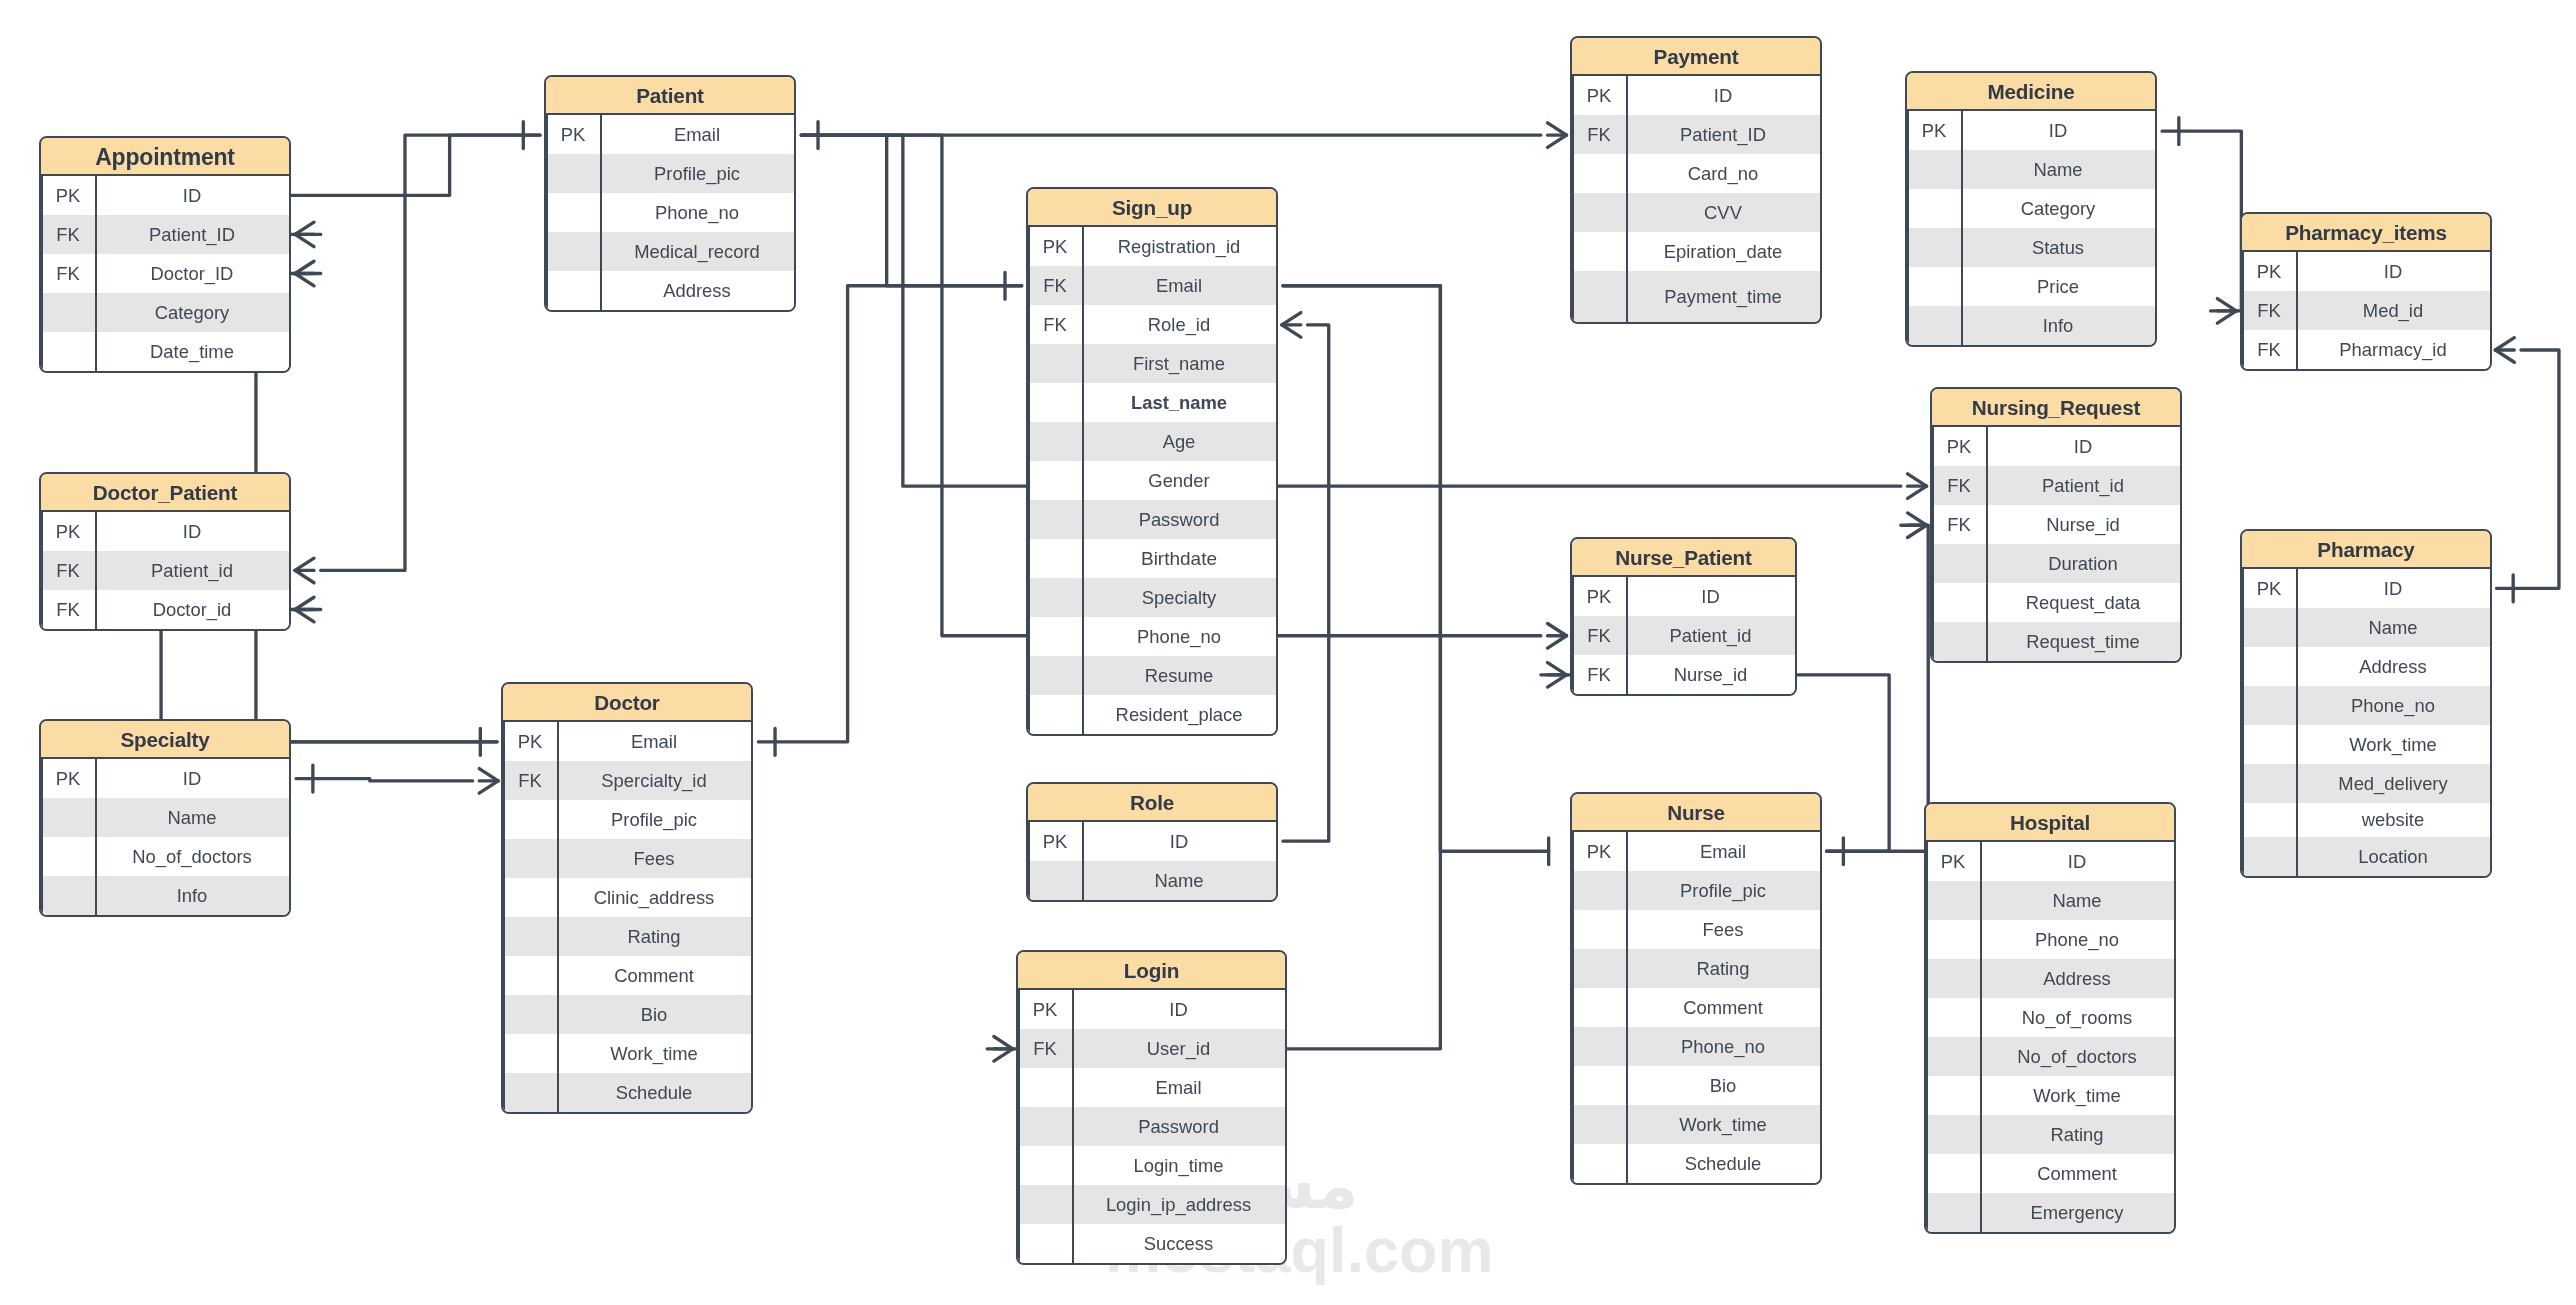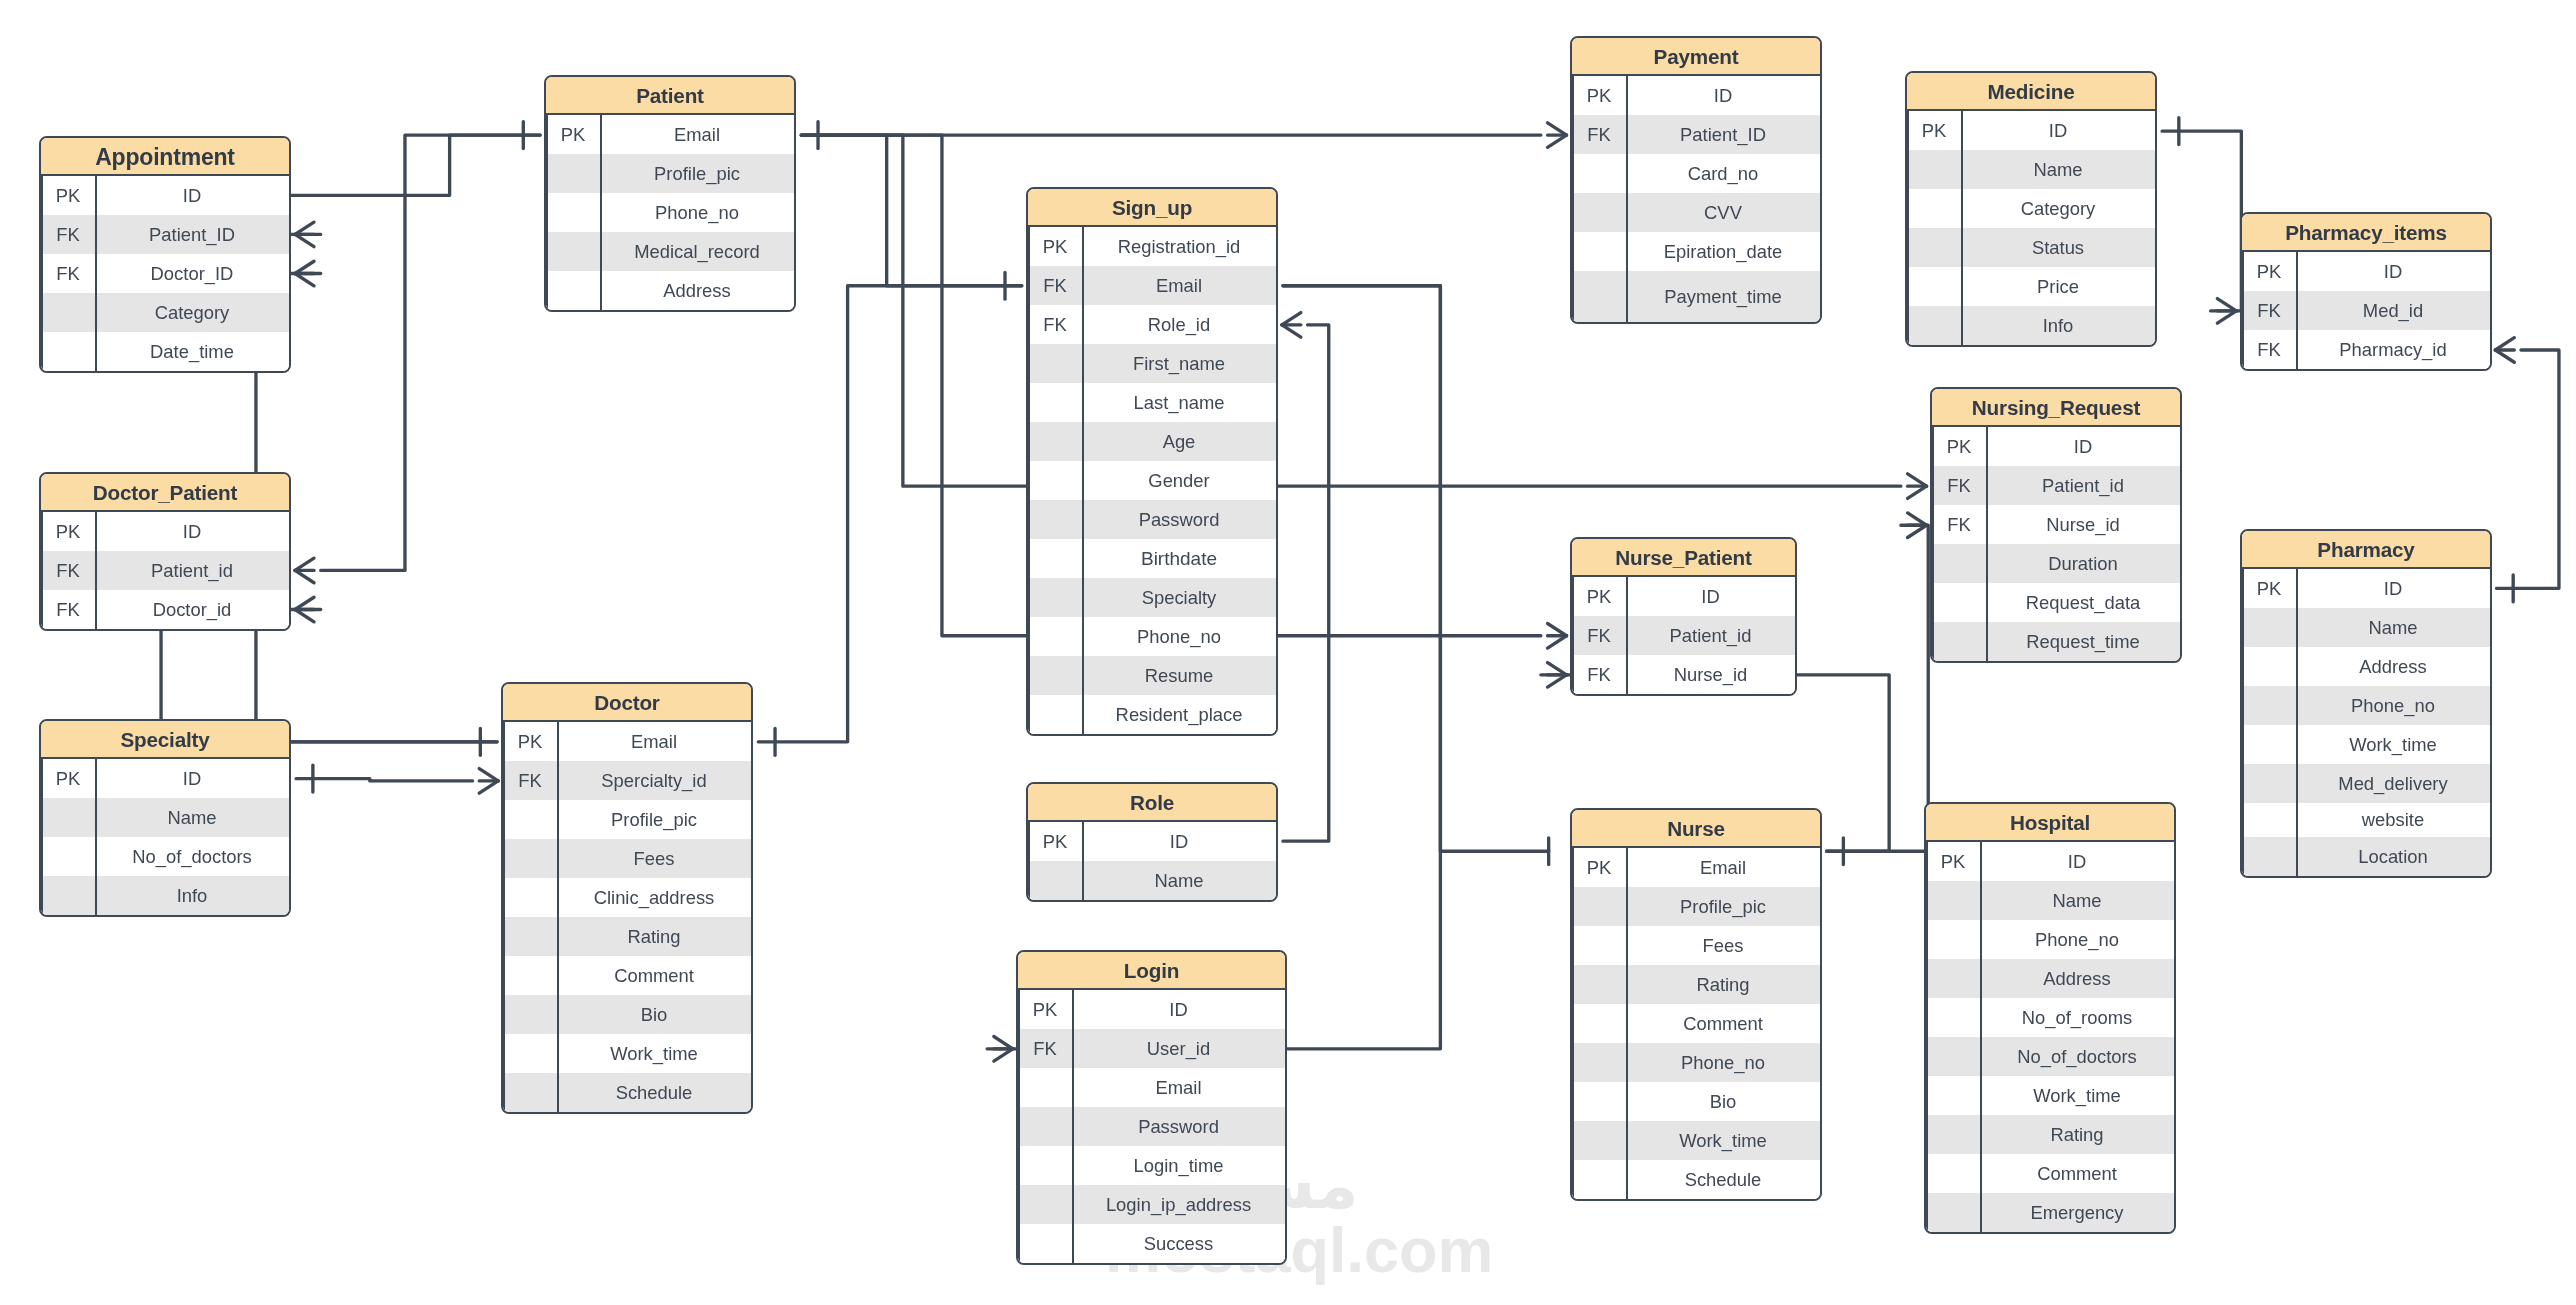--- a/index.html
+++ b/index.html
@@ -310,7 +310,7 @@
             <div class="key" style="width: 54px; font-size: 18.4px;"></div>
             <div class="fld" style="font-size: 18.4px;">First_name</div>
           </div>
-          <div class="row" style="height: 39px;">
+          <div class="row" style="height: 39px; font-weight: bold;">
             <div class="key" style="width: 54px; font-size: 18.4px;"></div>
             <div class="fld" style="font-size: 18.4px;">Last_name</div>
           </div>

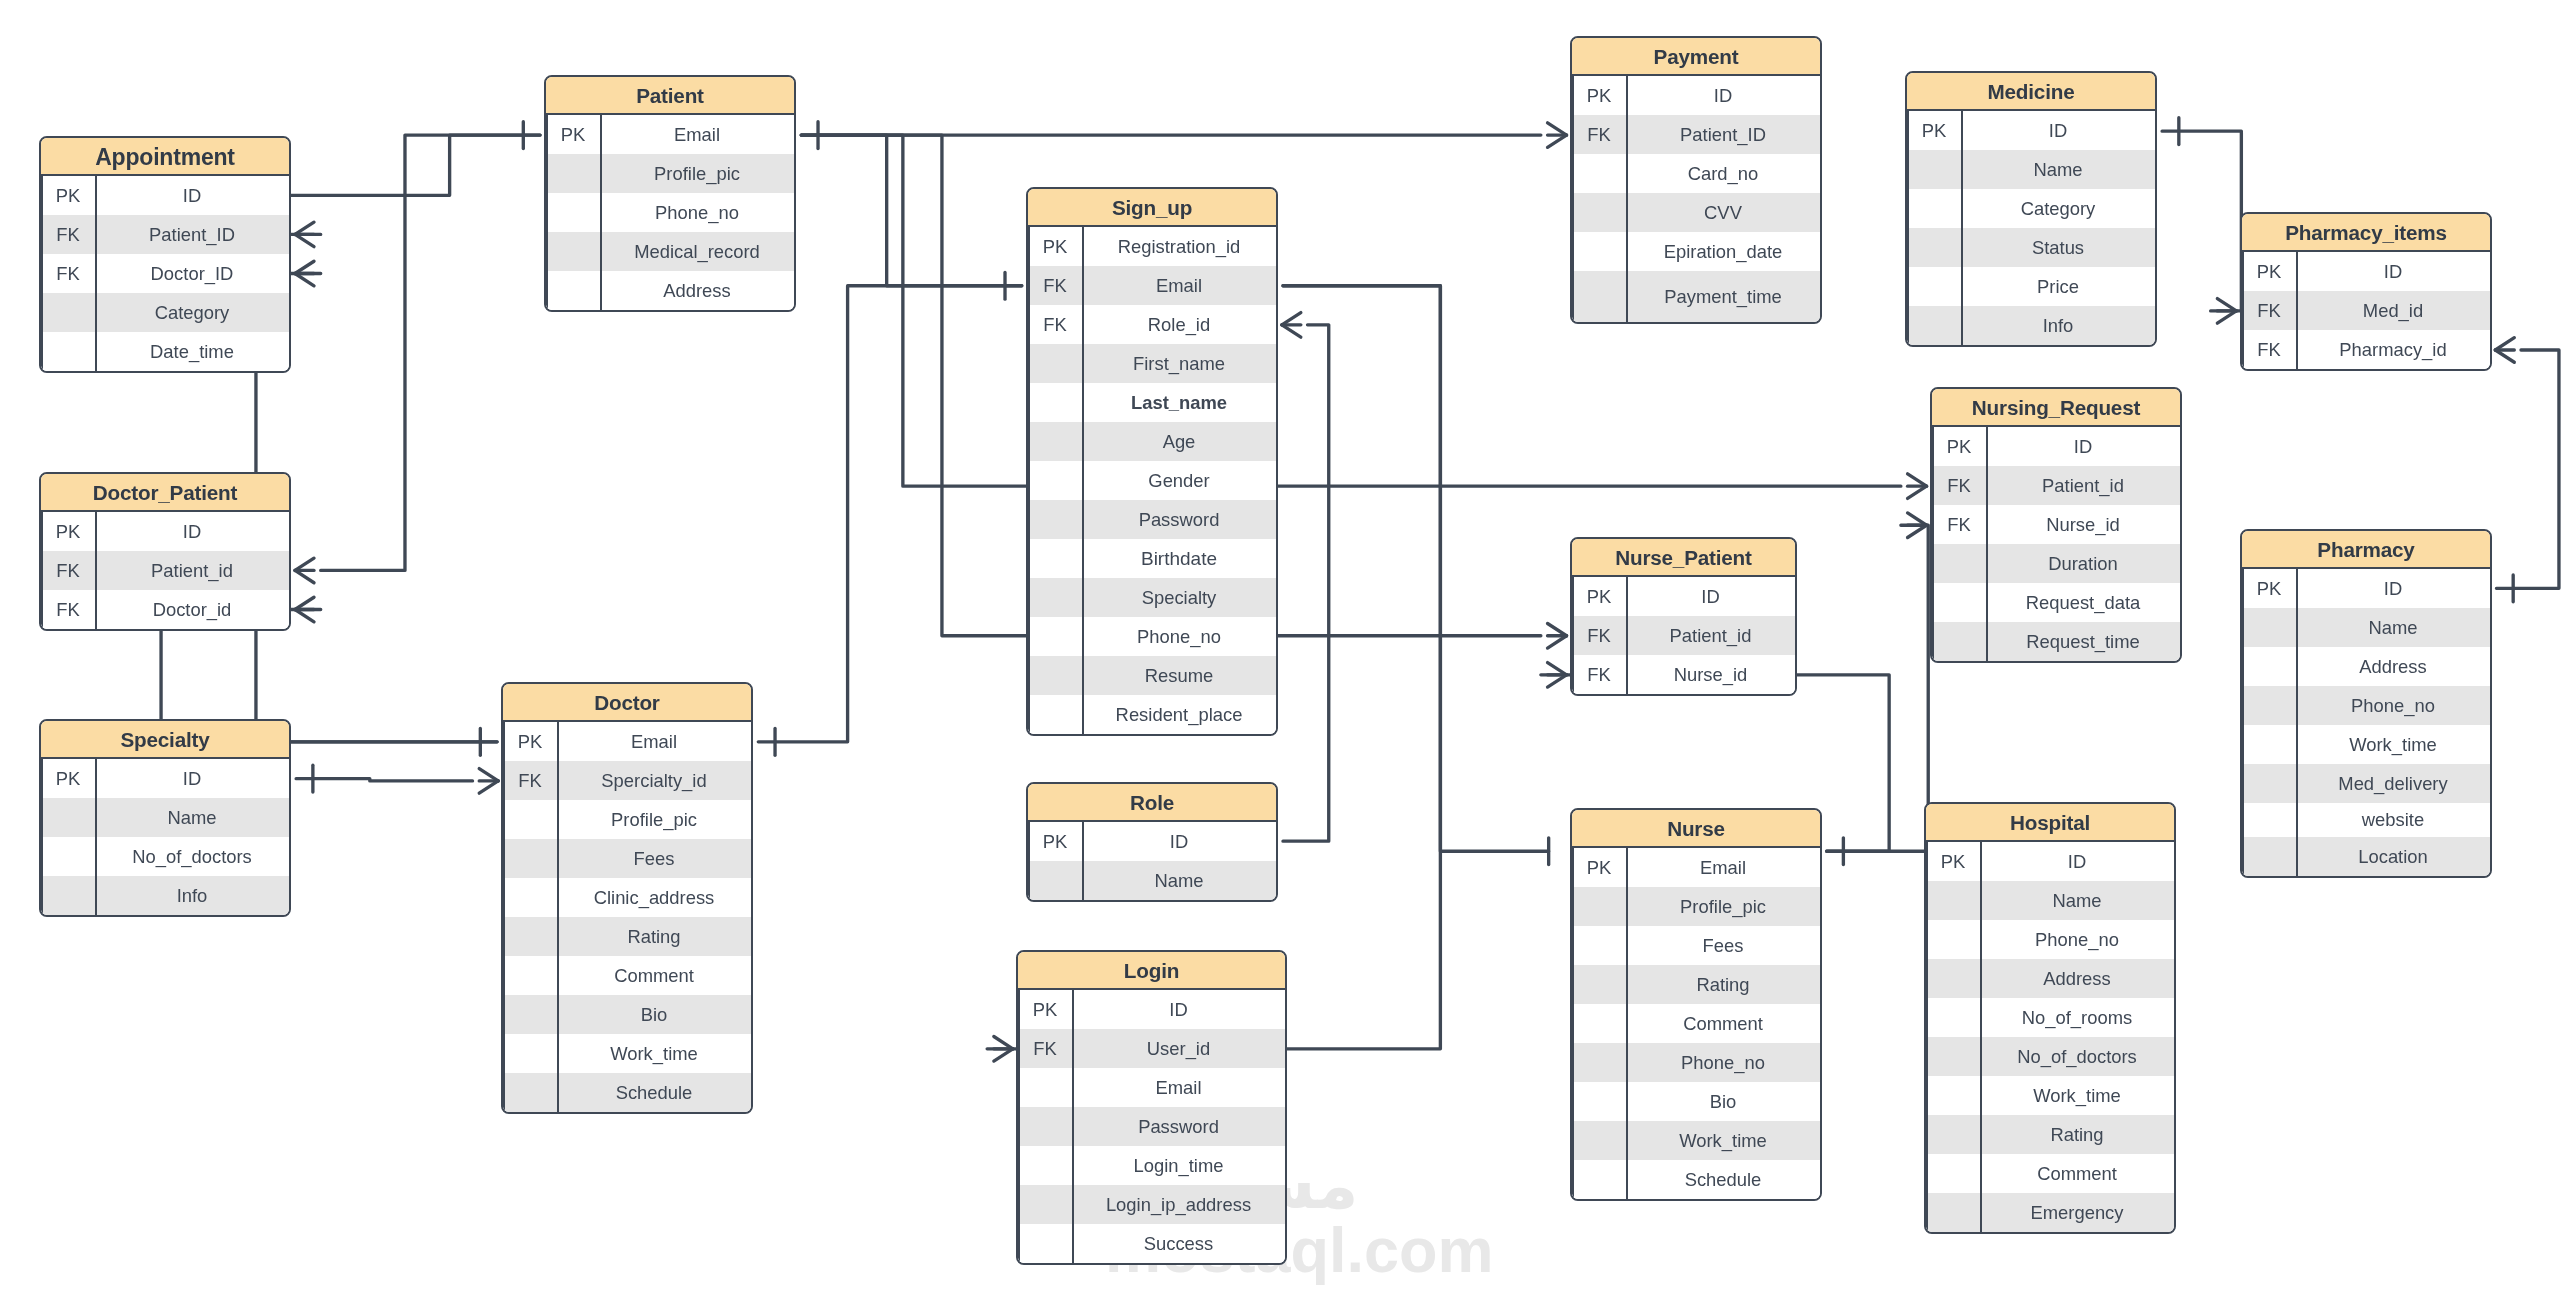--- a/index.html
+++ b/index.html
@@ -568,7 +568,7 @@
           </div>
         </div>
       </div>
-      <div class="entity" style="left: 1570px; top: 792px; width: 252px; margin-top: 16px;">
+      <div class="entity" style="left: 1570px; top: 792px; width: 252px;">
         <div class="entity-title" style="height: 38px; line-height: 38px; font-size: 20.7px;">Nurse</div>
         <div class="rows" style="--kw: 54px;">
           <div style="position: absolute; top: 0px; bottom: 0px; left: 54px; width: 1.7px; background: rgb(63, 72, 85);"></div>

